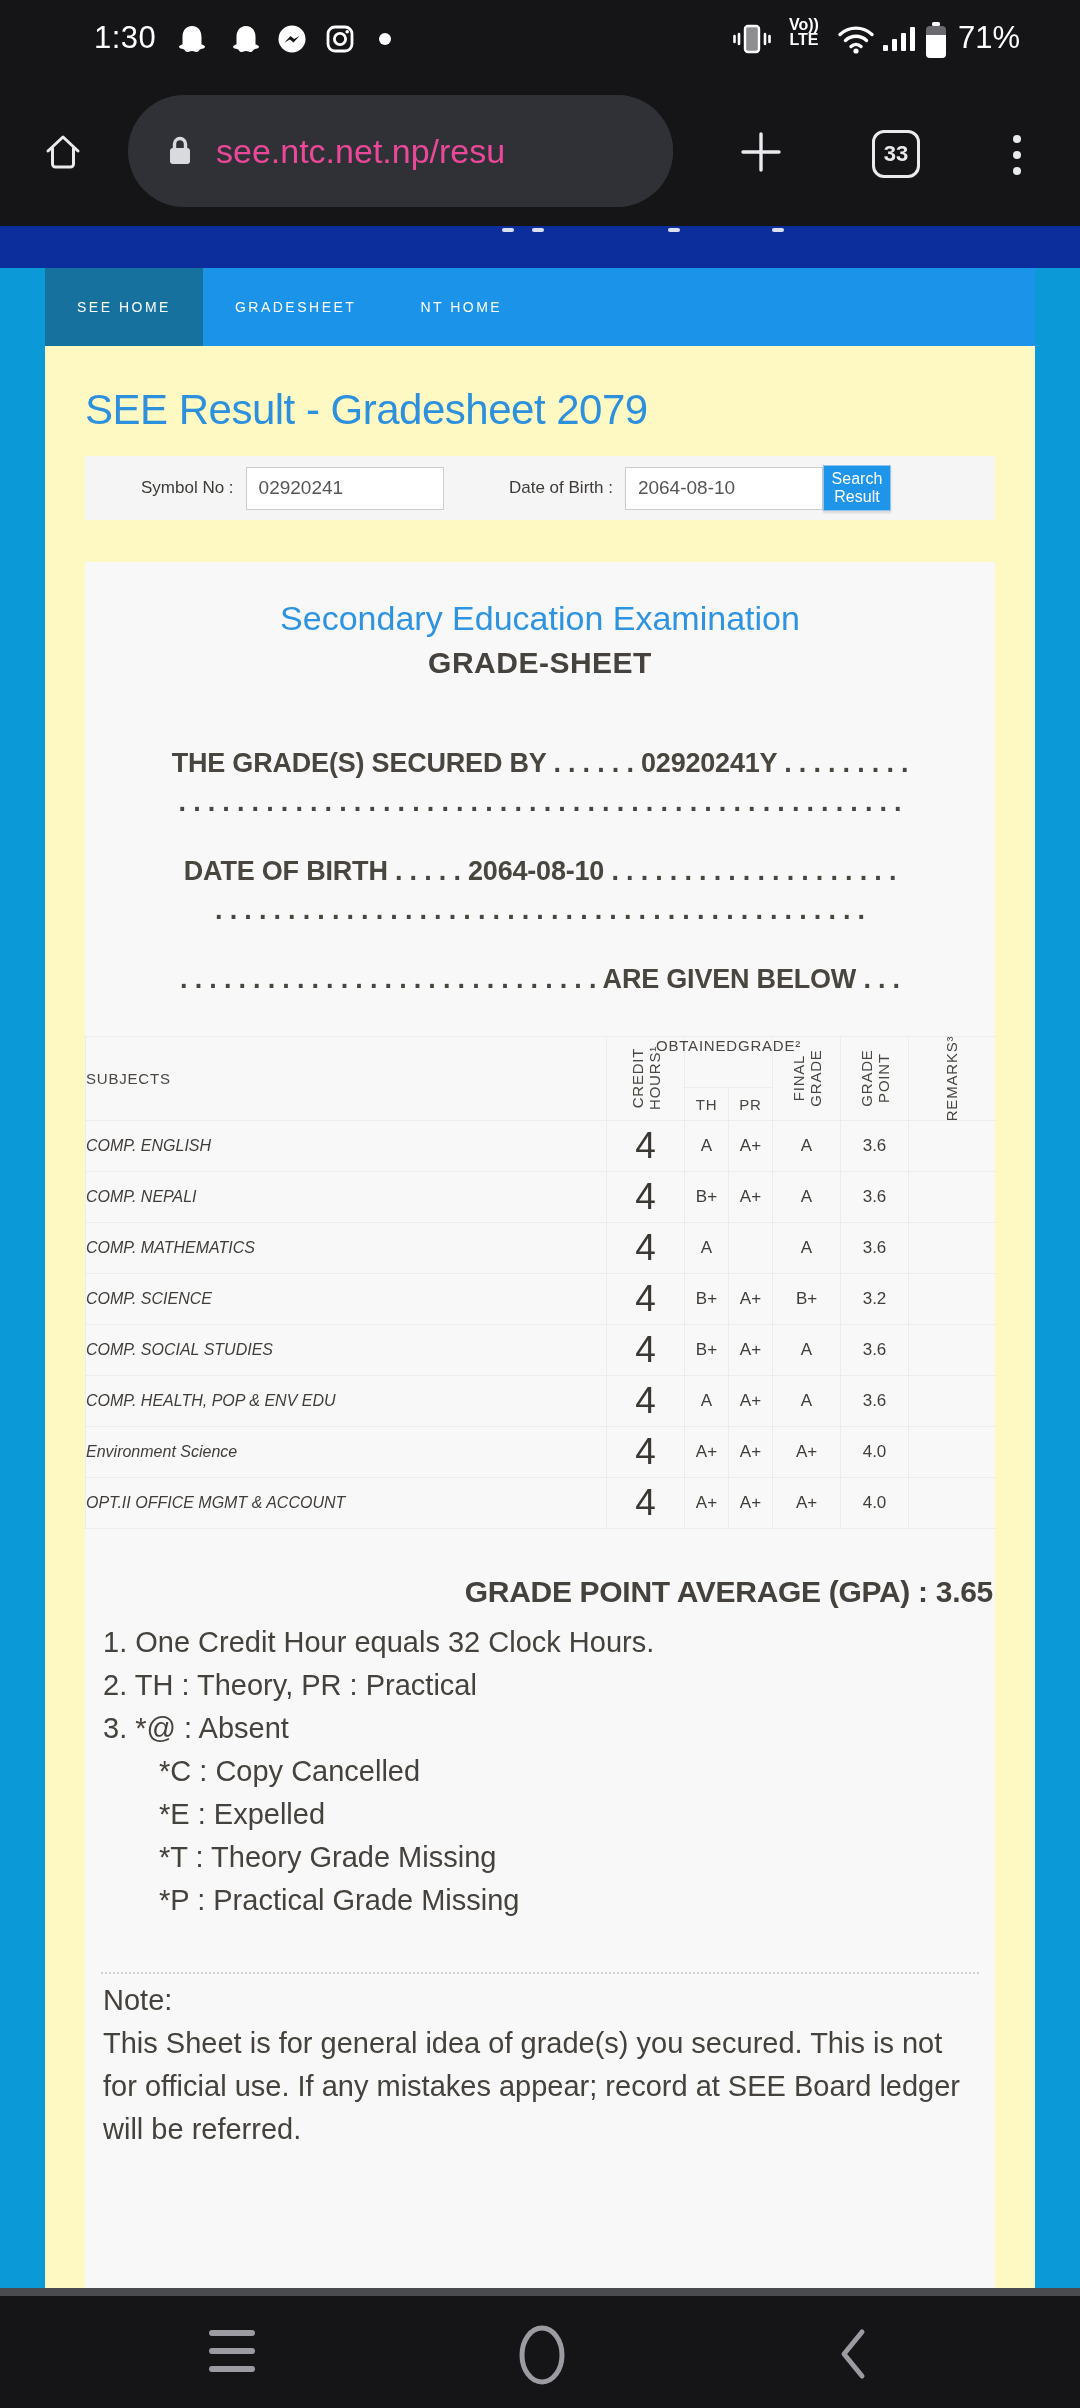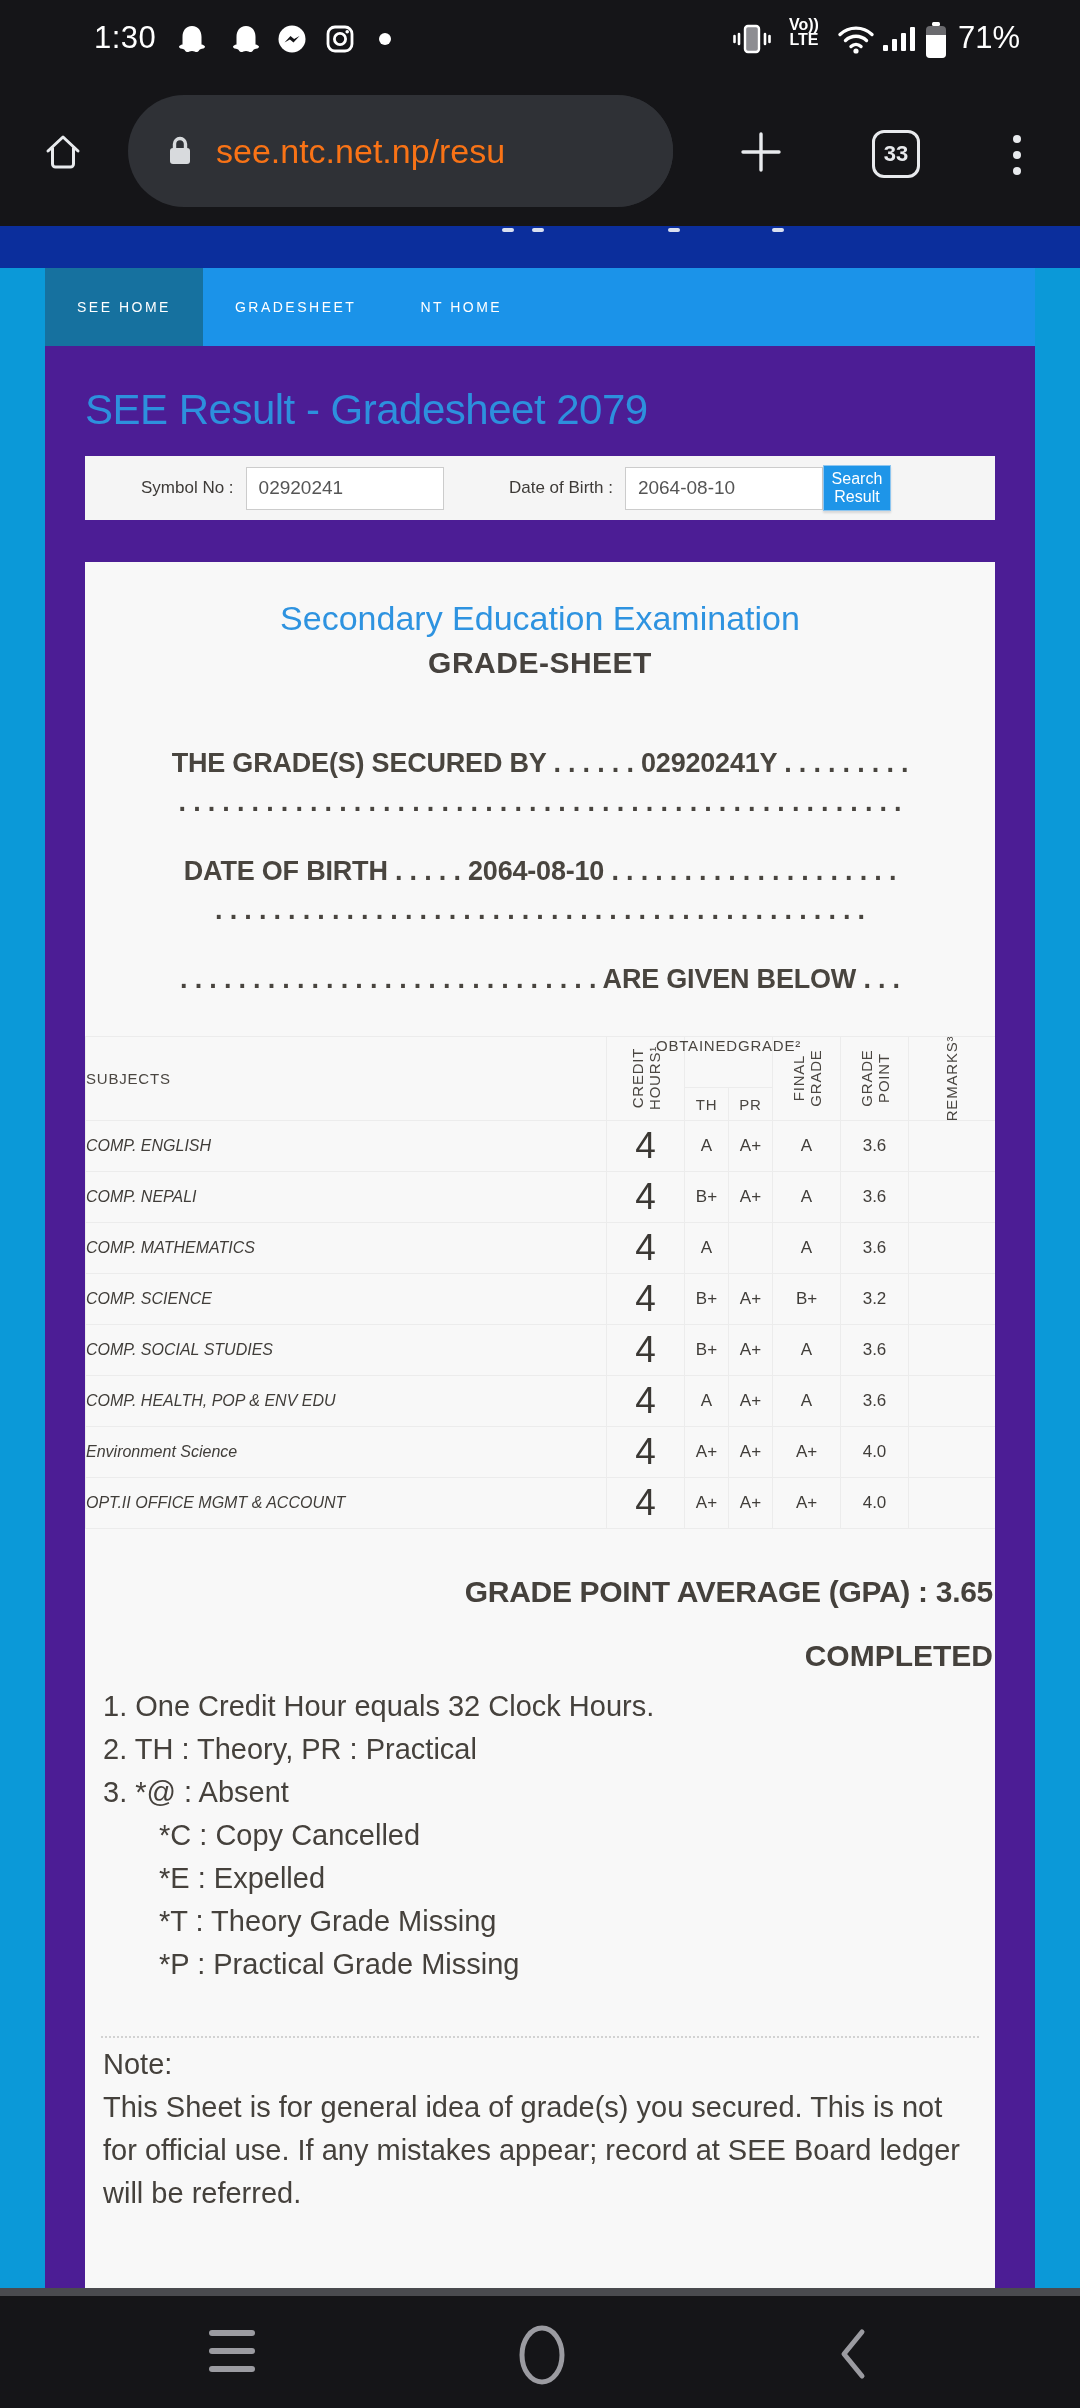--- a/index.html
+++ b/index.html
@@ -22,7 +22,7 @@
   .url-pill { position:absolute; left:128px; top:19px; width:545px; height:112px;
     background:#2f3136; border-radius:56px; display:flex; align-items:center;
     padding:0 28px 0 38px; overflow:hidden; }
-  .url-text { margin-left:22px; font-size:34px; color:#f97316; white-space:nowrap; overflow:hidden; }
+  .url-text { margin-left:22px; font-size:34px; color:#ec4899; white-space:nowrap; overflow:hidden; }
   .url-fade { position:absolute; right:0; top:0; bottom:0; width:90px;
     background:linear-gradient(90deg, rgba(47,49,54,0), #2f3136 75%); }
   .tb-plus { position:absolute; left:737px; top:125px; }

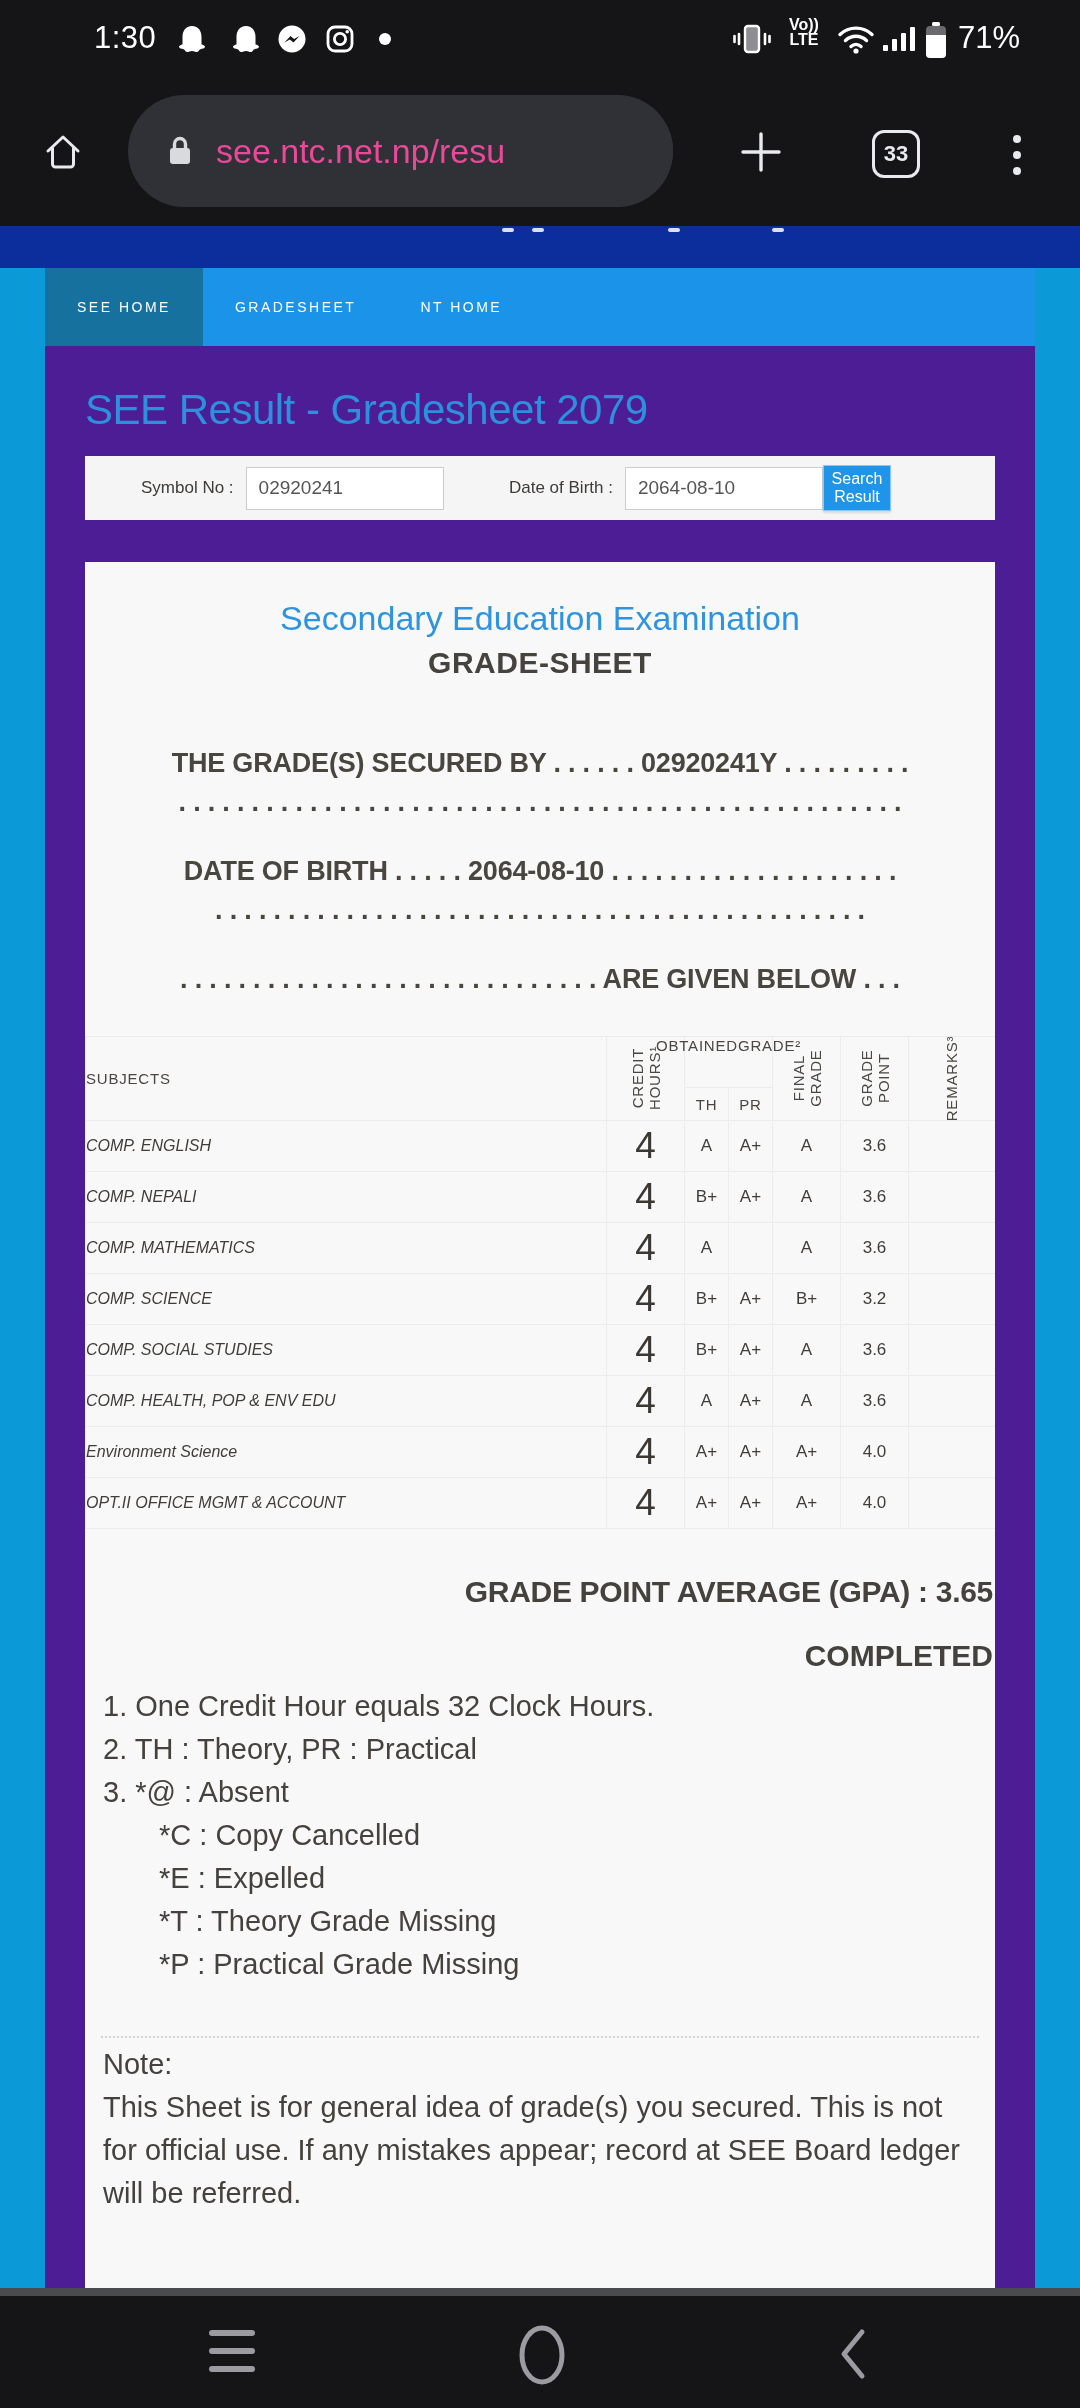--- a/index.html
+++ b/index.html
@@ -39,7 +39,7 @@
   .site-tab { height:100%; display:flex; align-items:center; justify-content:center;
     color:#fff; font-size:14px; font-weight:500; letter-spacing:2.5px; padding:0 32px; cursor:pointer; }
   .site-tab.active { background:#16719f; }
-  .content { background:#4c1d95; height:1942px; overflow:hidden; }
+  .content { background:#fef9c3; height:1942px; overflow:hidden; }
   .page-title { margin:0; padding:40px 40px 0; font-size:42px; font-weight:400;
     color:#2d90dd; letter-spacing:-0.5px; line-height:48px; }
   .search-form { margin:22px 40px 0; background:#f5f5f5; height:64px;

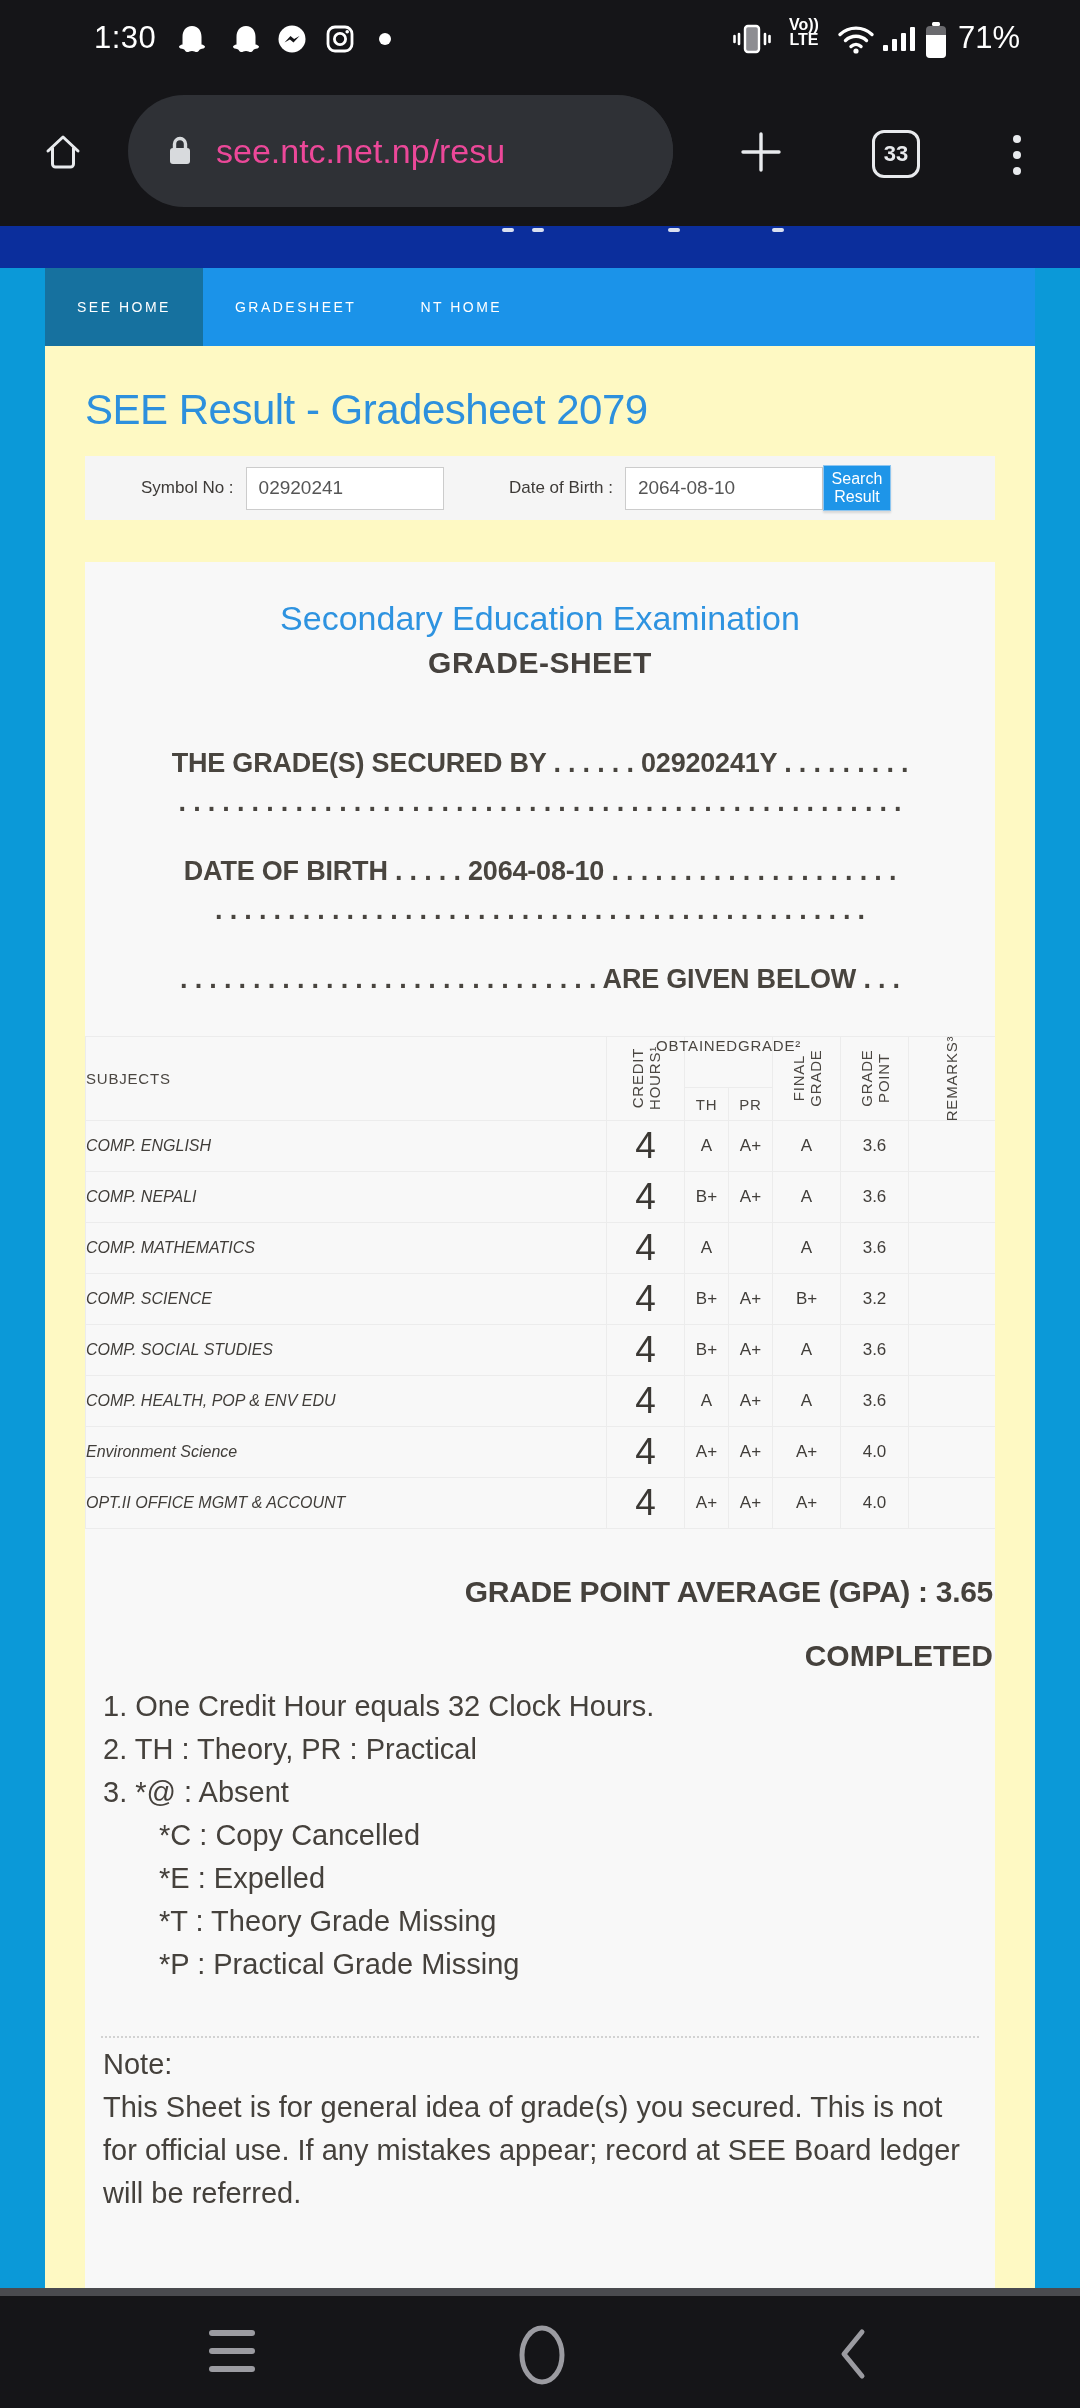--- a/index.html
+++ b/index.html
@@ -337,7 +337,6 @@
           </table>
 
         <div class="gpa-line">GRADE POINT AVERAGE (GPA) : 3.65</div>
-        <div class="completed-line">COMPLETED</div>
 
         <div class="footnotes">
           <div class="fn-line">1. One Credit Hour equals 32 Clock Hours.</div>

